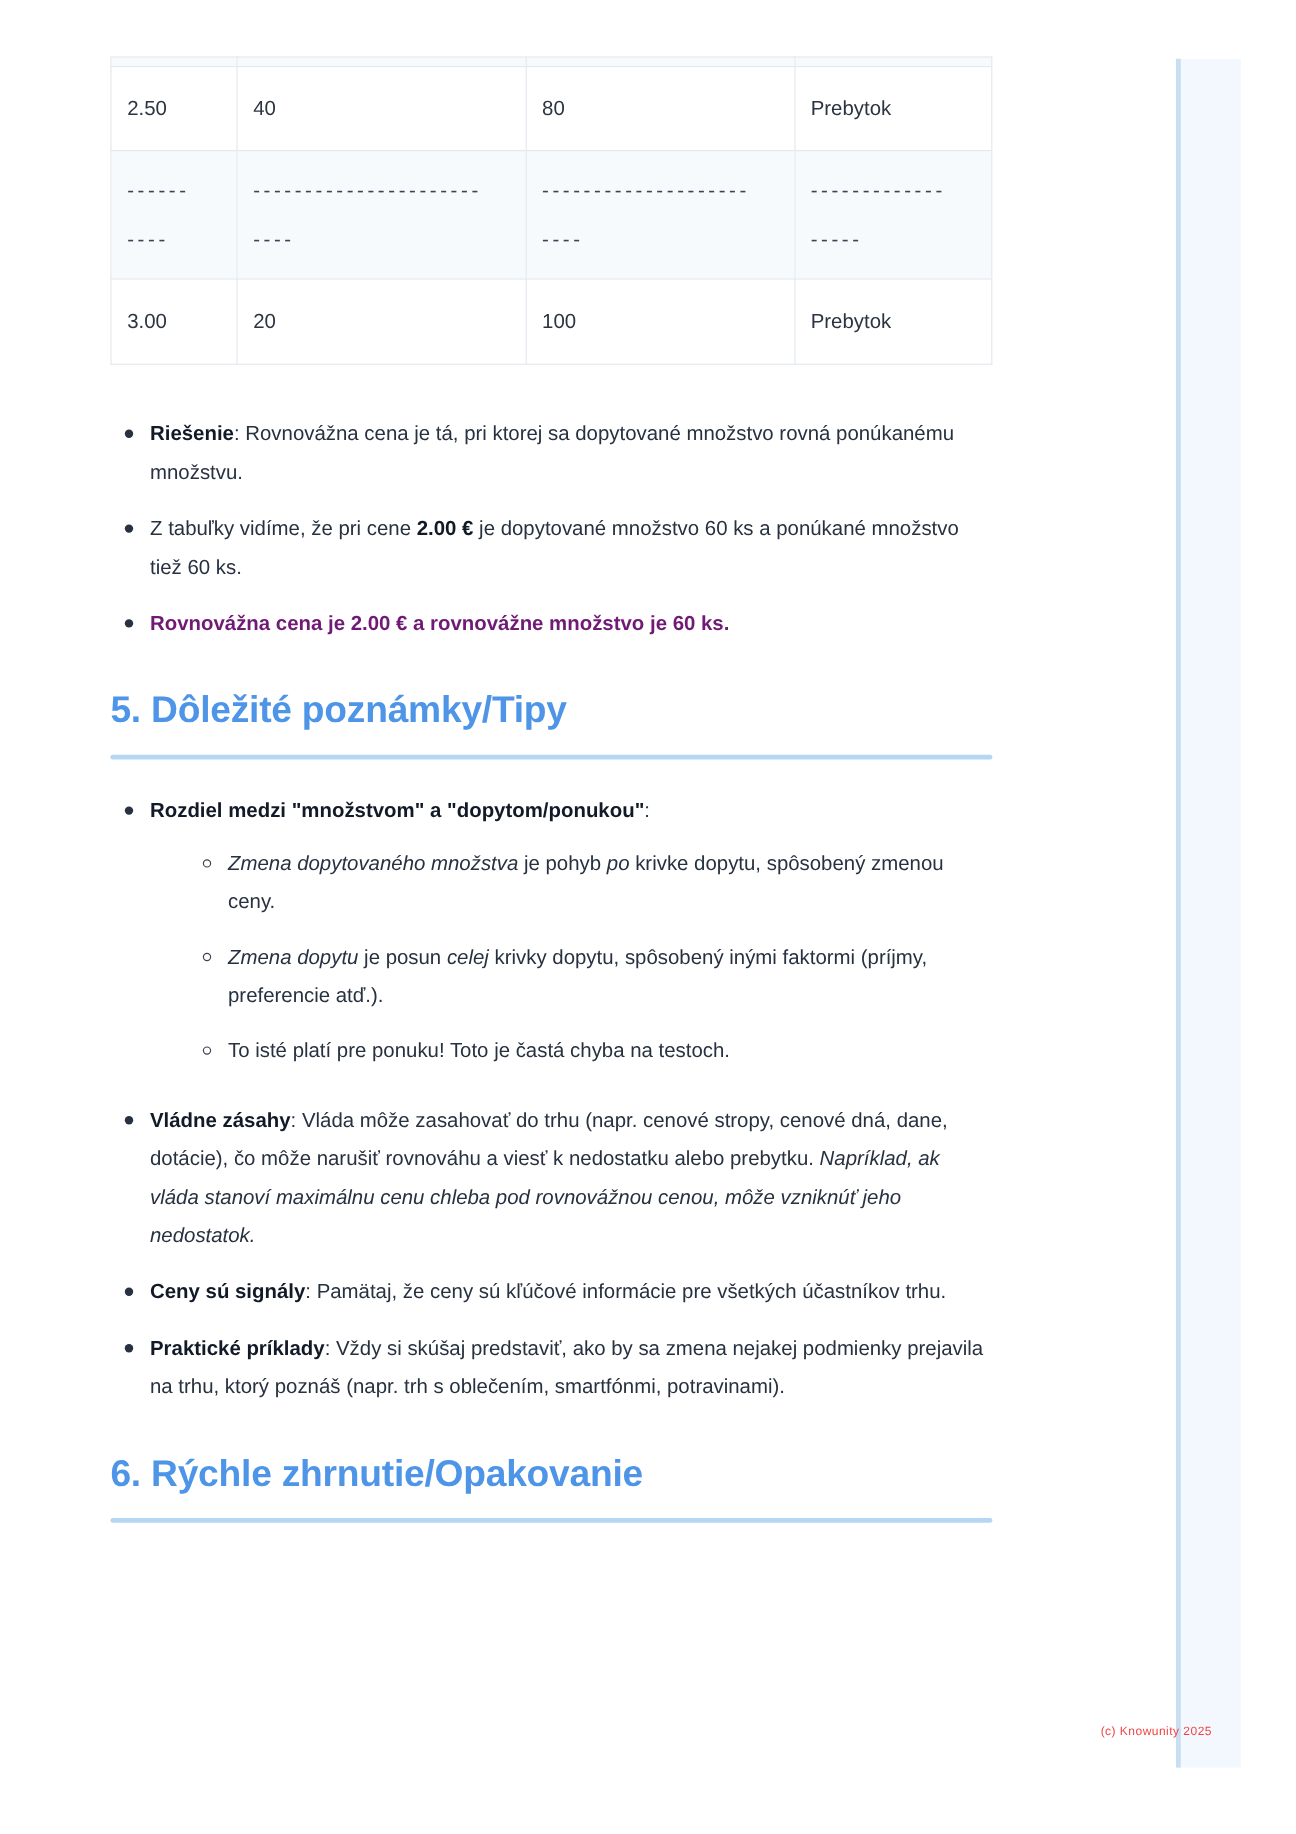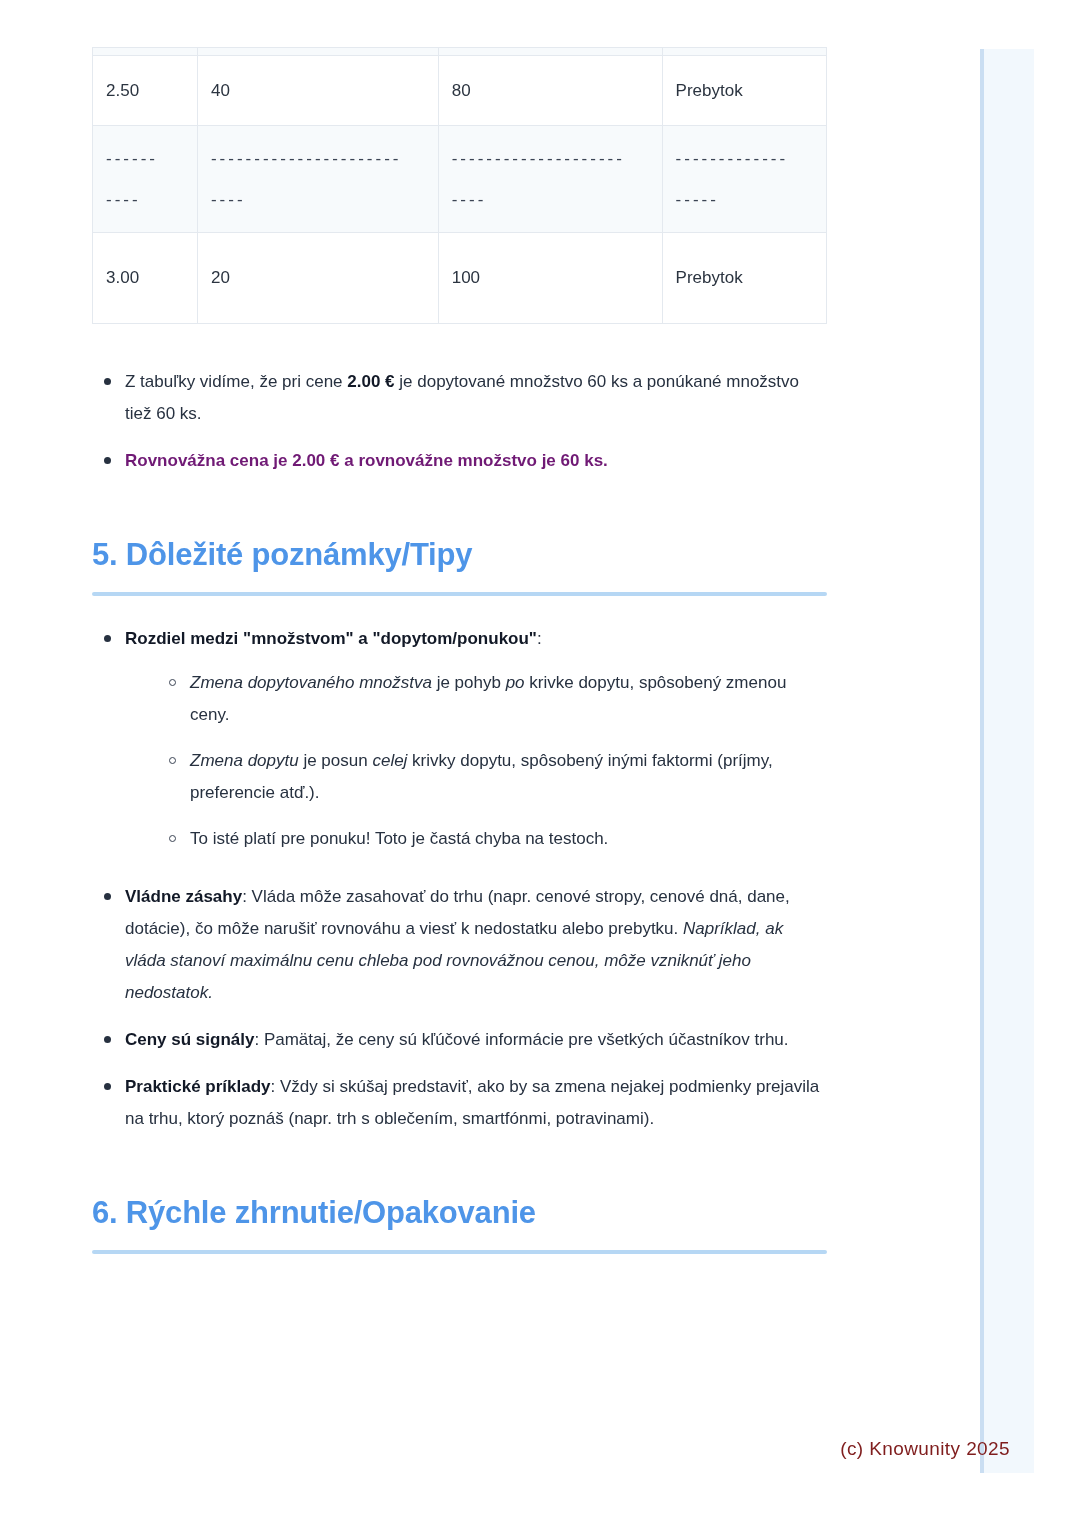--- a/index.html
+++ b/index.html
@@ -36,7 +36,7 @@
   tr.val1 td { height: 70px; background: #ffffff; }
   tr.dash td { height: 107px; background: #f7fafc; letter-spacing: 3px; color: #3b4454; }
   tr.dash span { display: block; line-height: 41px; white-space: nowrap; }
-  tr.val2 td { height: 91px; background: #ffffff; }
+  tr.val2 td { height: 71px; background: #ffffff; }
 
   
   .list { }

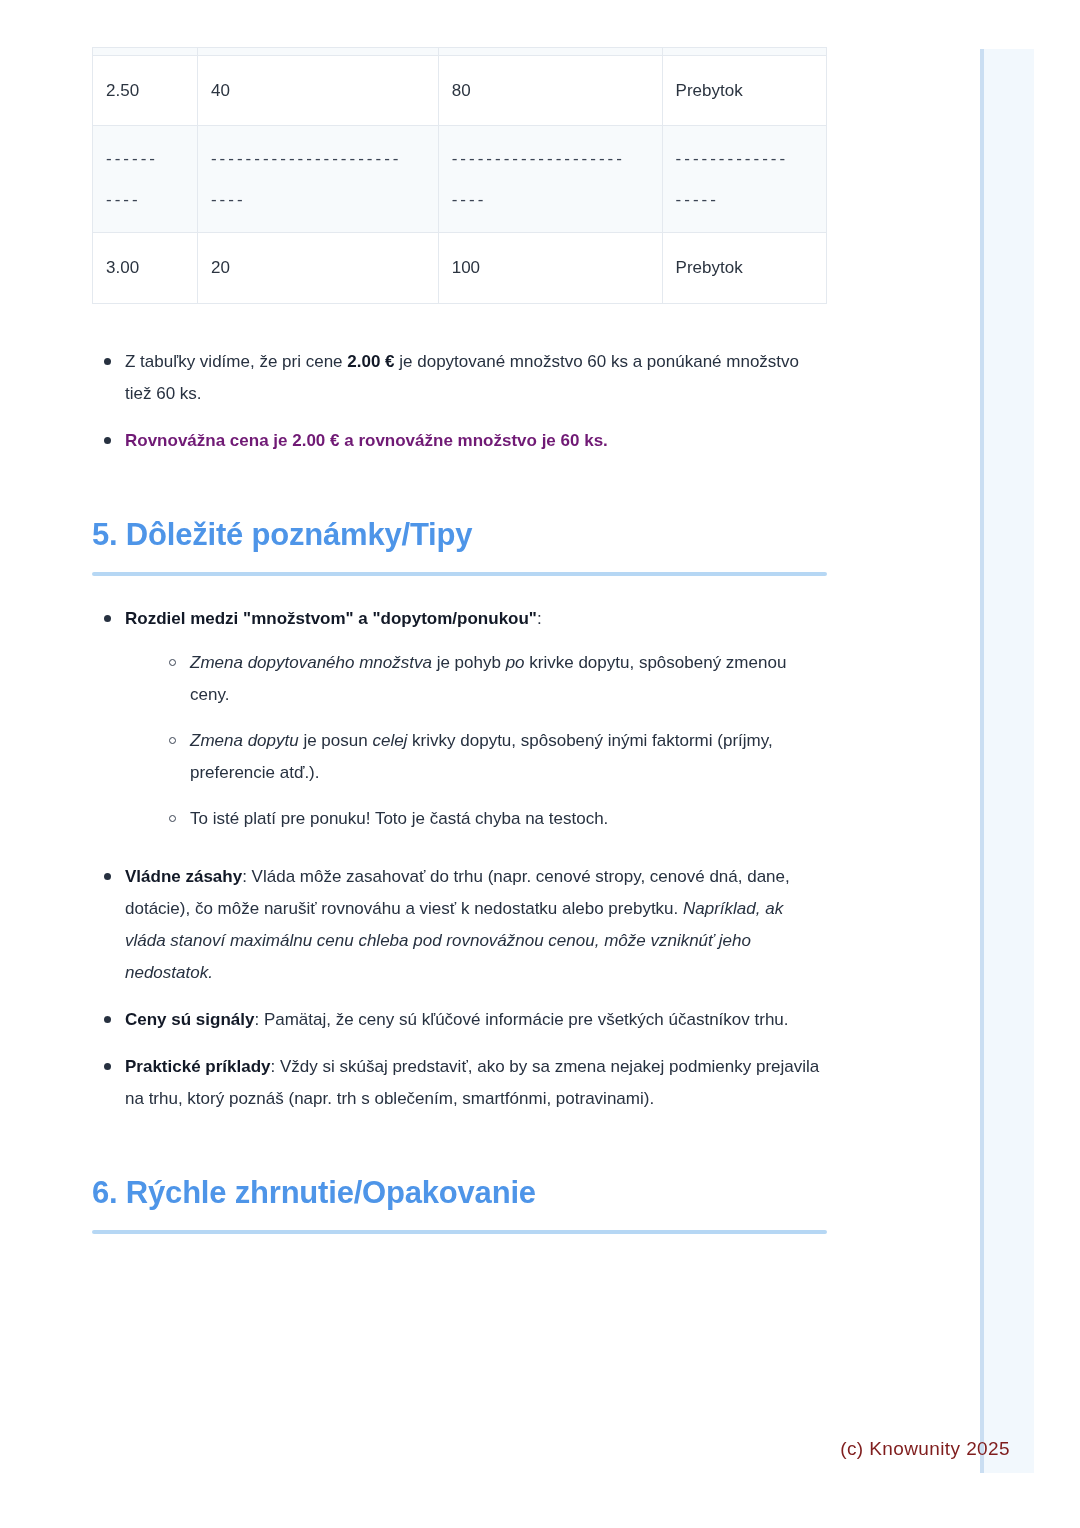--- a/index.html
+++ b/index.html
@@ -132,6 +132,10 @@
     <div class="list sol-list">
       <div class="li">
         <span class="dot"></span>
+        <p class="txt"><span class="b">Riešenie</span><span>: Rovnovážna cena je tá, pri ktorej sa dopytované množstvo rovná ponúkanému množstvu.</span></p>
+      </div>
+      <div class="li">
+        <span class="dot"></span>
         <p class="txt"><span>Z tabuľky vidíme, že pri cene </span><span class="b">2.00 €</span><span> je dopytované množstvo 60 ks a ponúkané množstvo tiež 60 ks.</span></p>
       </div>
       <div class="li bold-item">

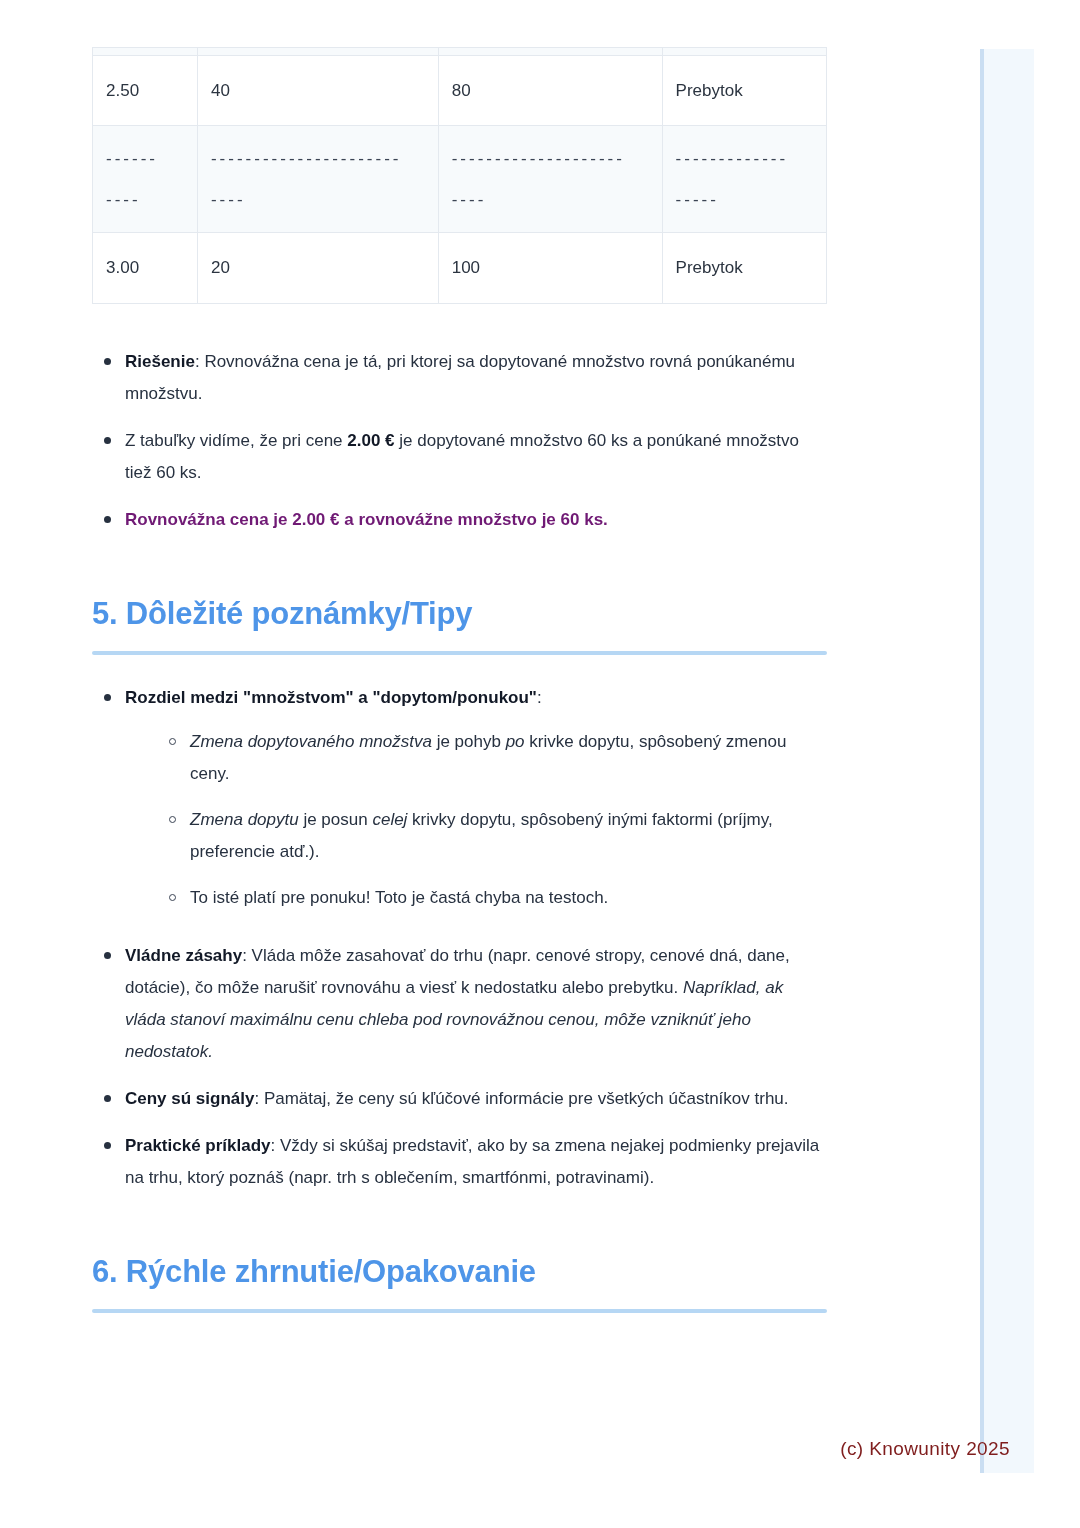--- a/index.html
+++ b/index.html
@@ -61,7 +61,7 @@
 
   
   h2 {
-    margin-top: 58px;
+    margin-top: 36px;
     font-size: 31px; line-height: 40px; font-weight: 700;
     color: #4e95e8; letter-spacing: -0.2px;
   }

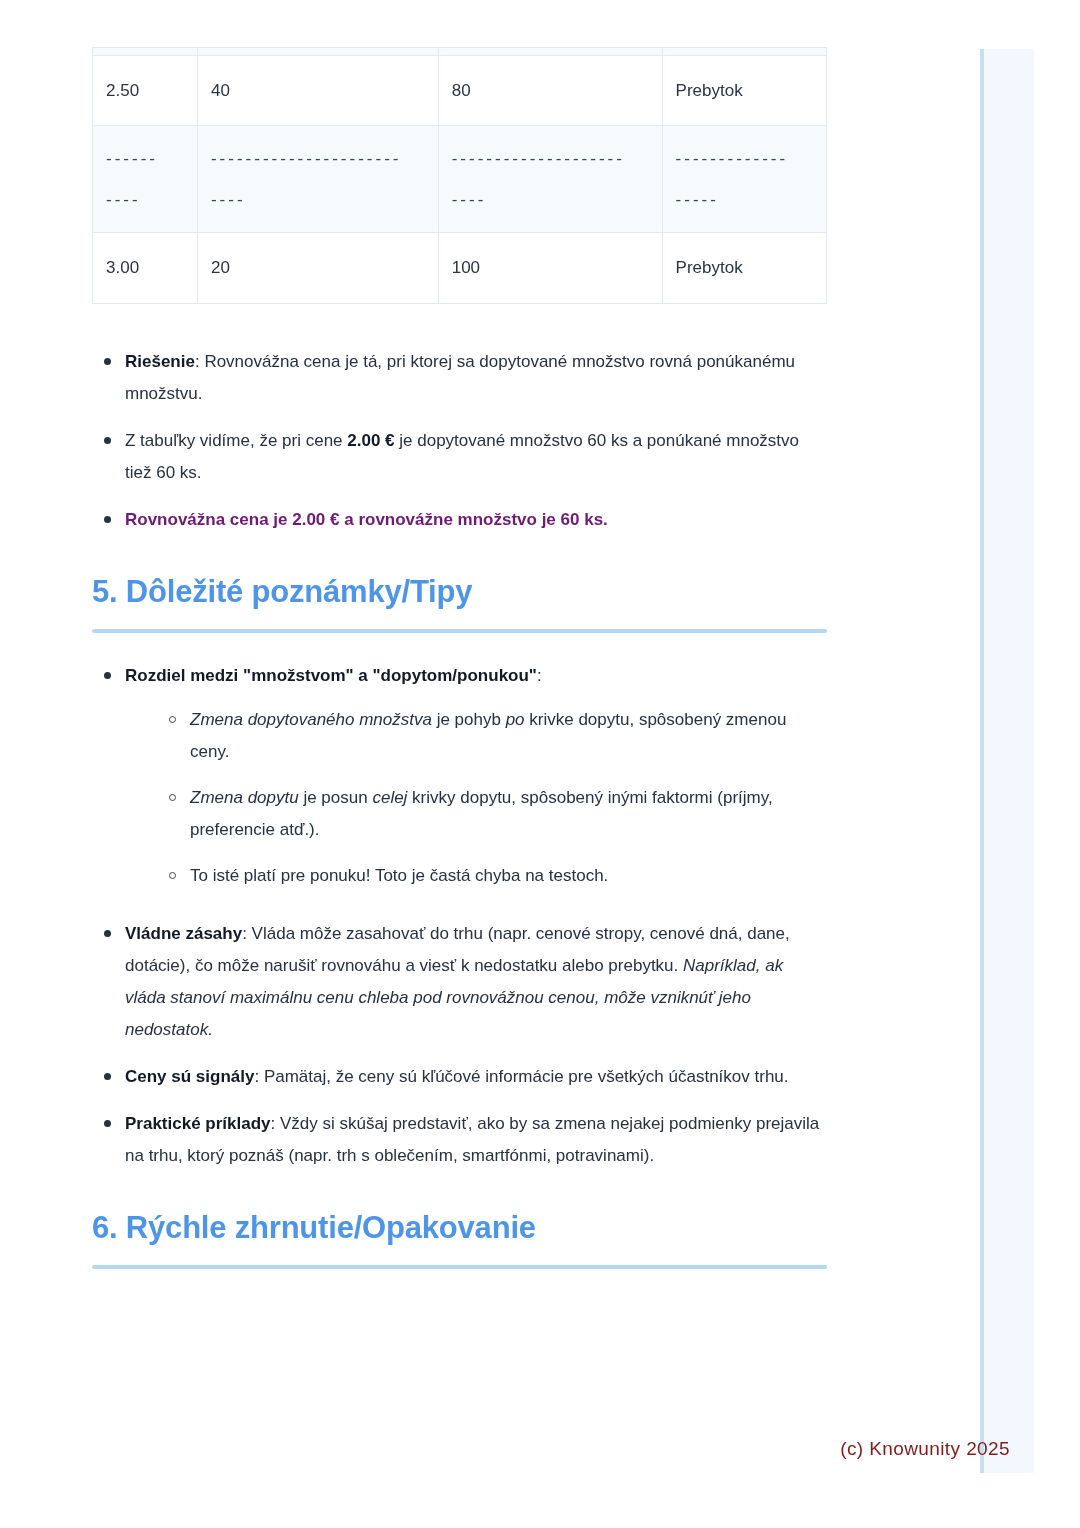--- a/index.html
+++ b/index.html
@@ -22,7 +22,7 @@
   }
   .watermark {
     position: absolute; top: 1438px; right: 70px;
-    font-size: 19px; color: #7f1d1d; letter-spacing: 0.4px;
+    font-size: 10px; color: #ef4444; letter-spacing: 0.4px;
     white-space: nowrap;
   }
 

